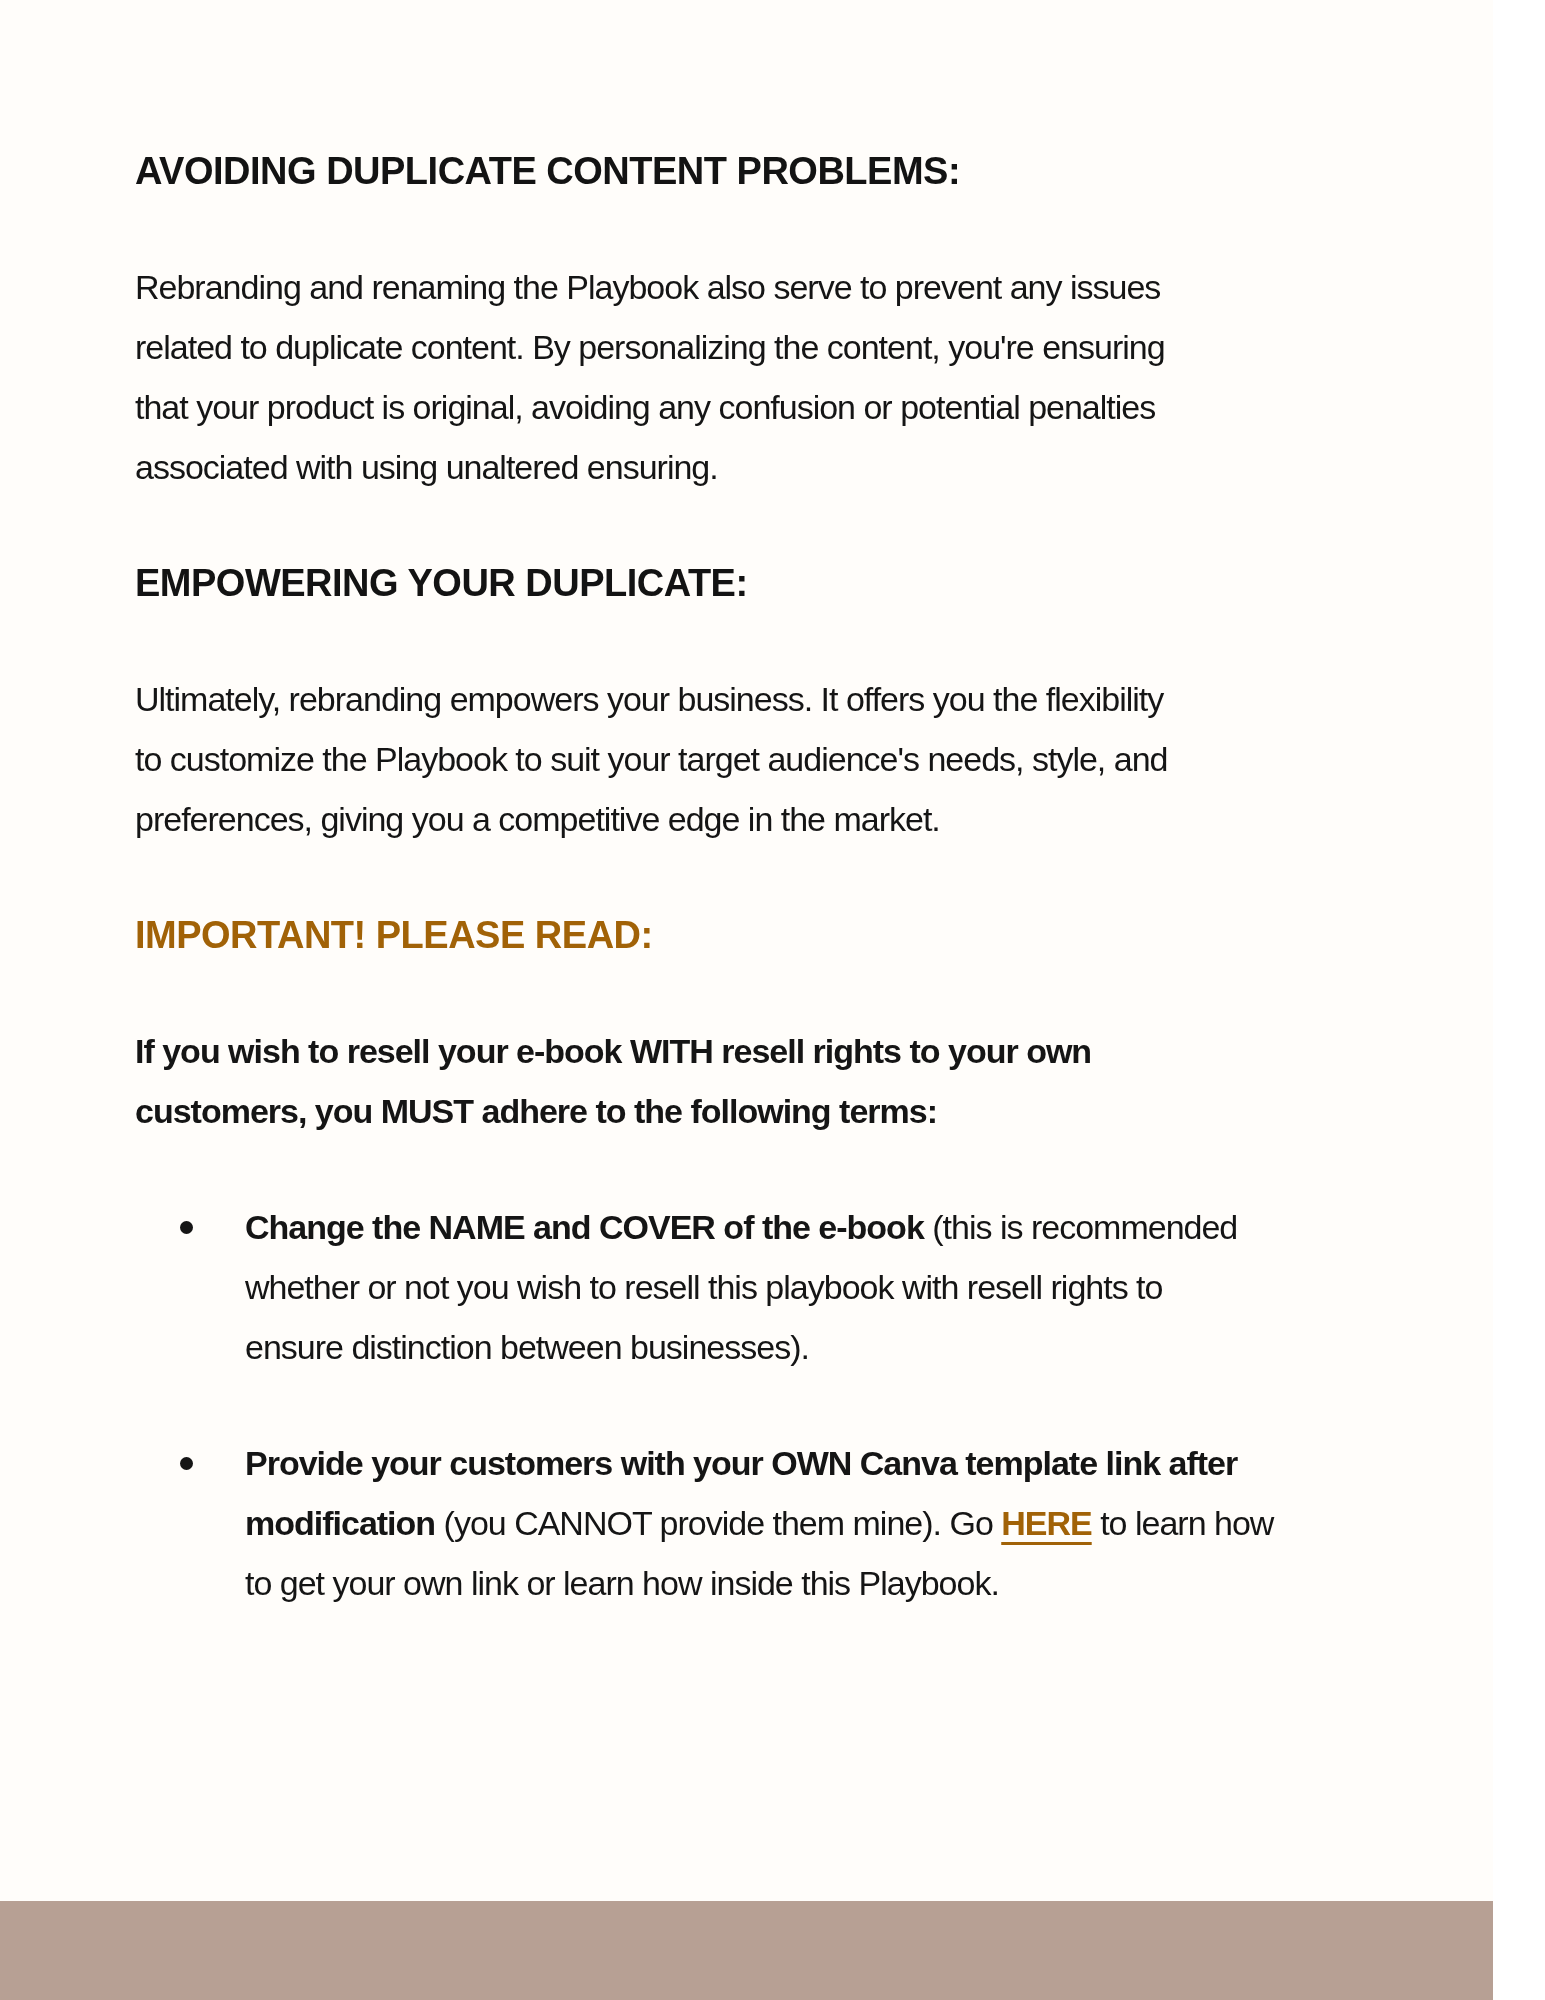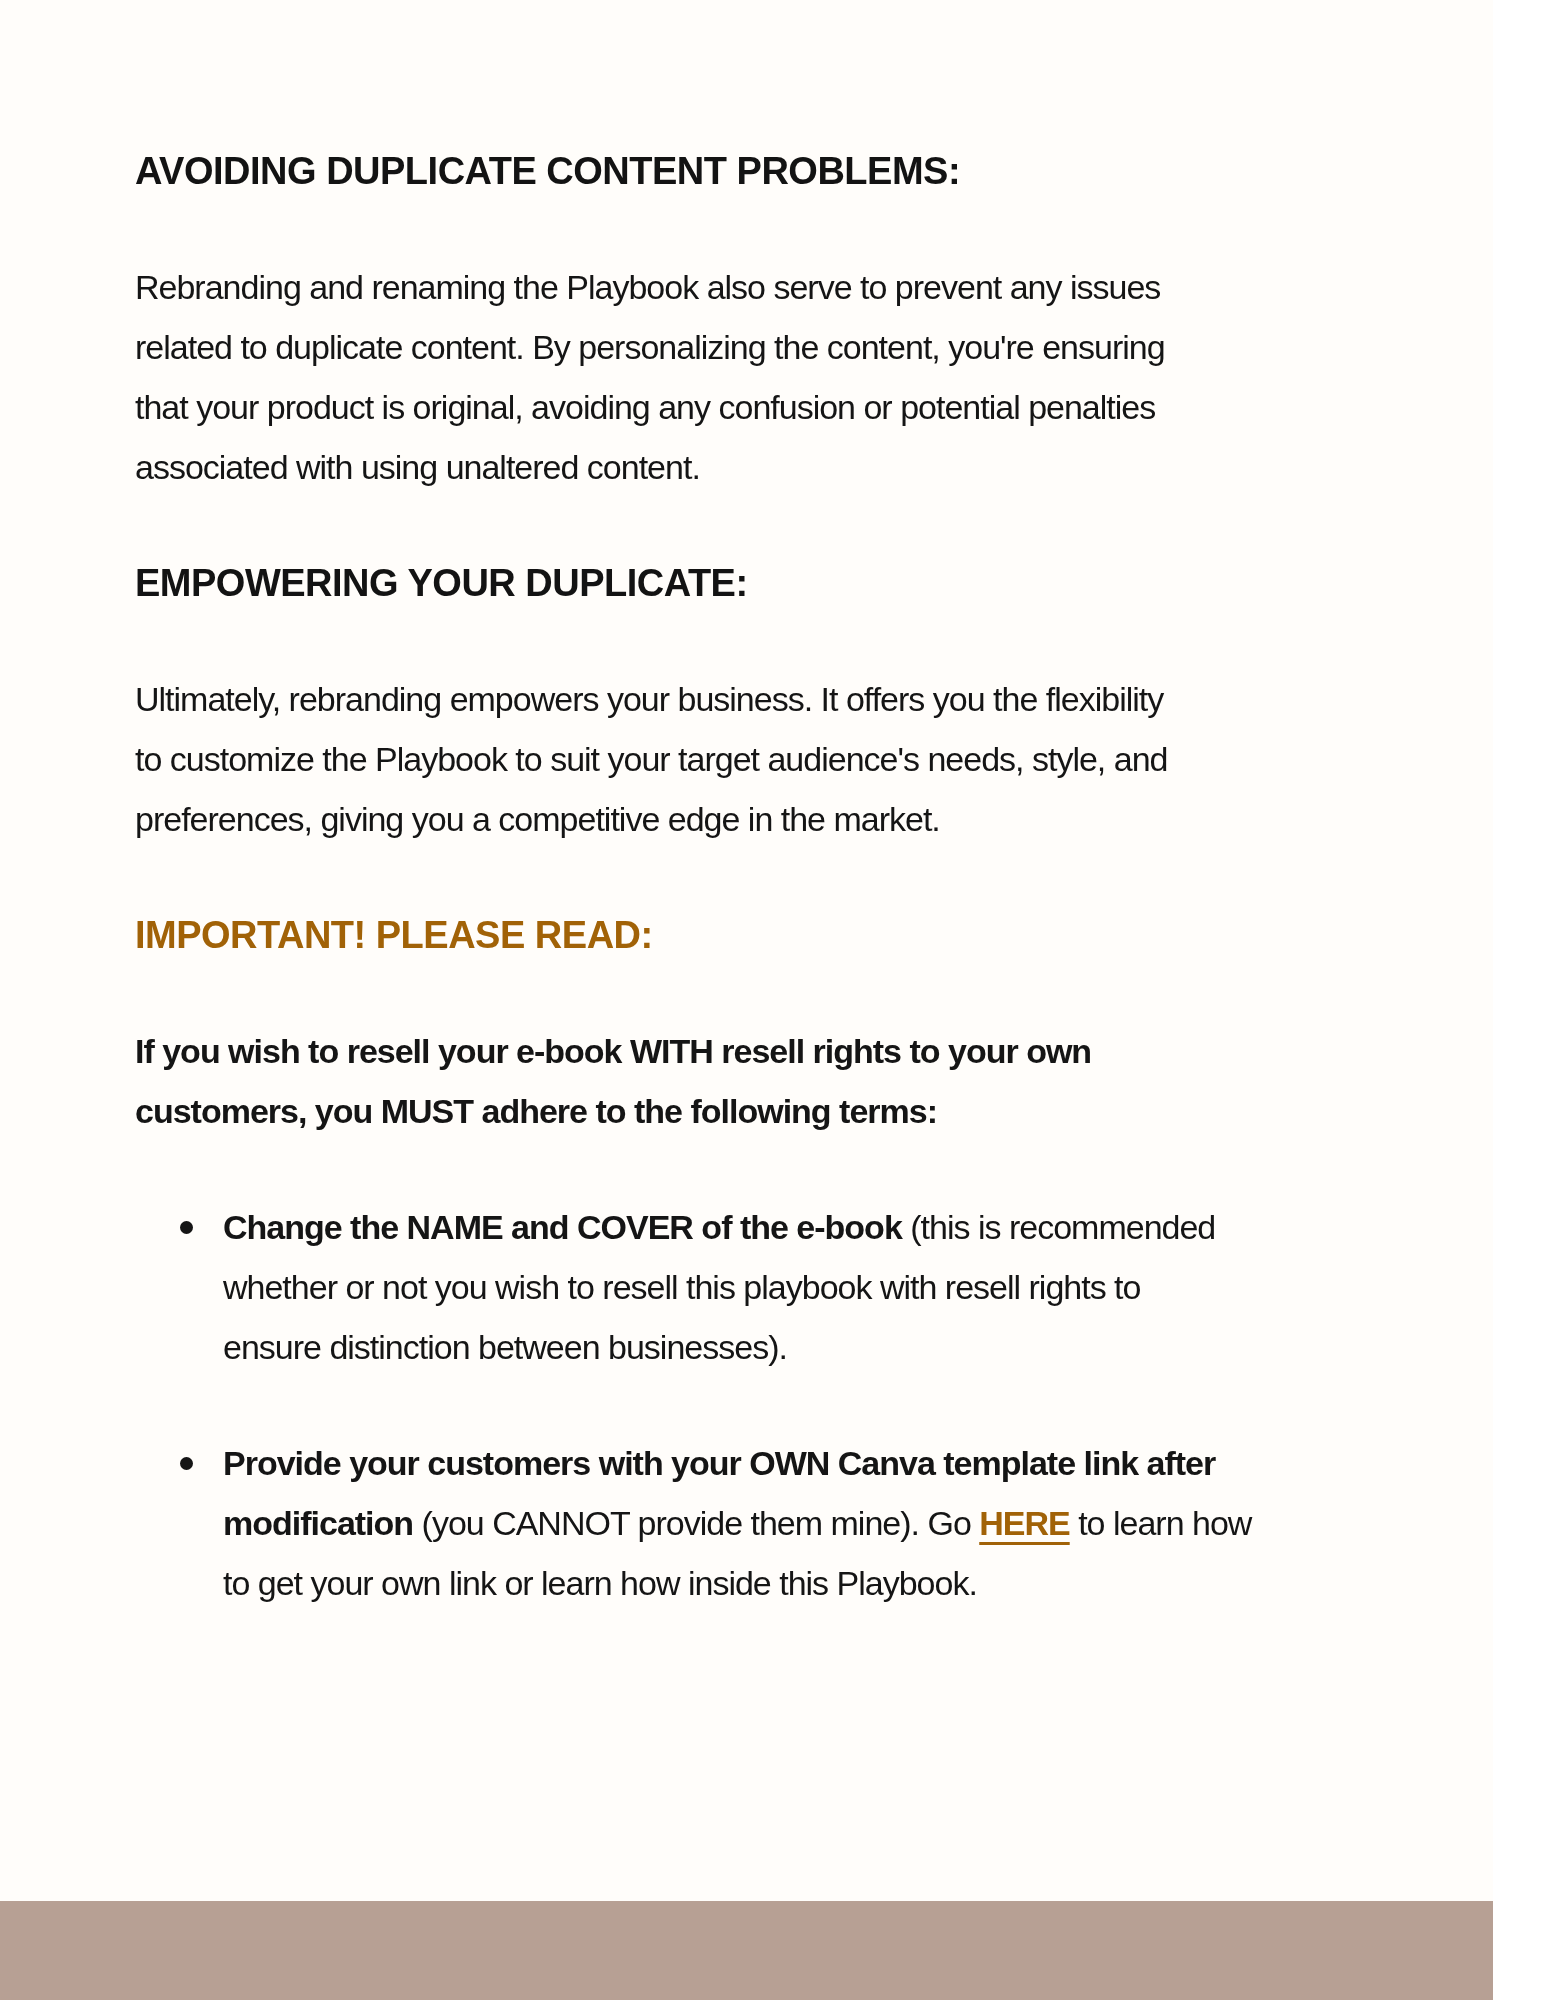--- a/index.html
+++ b/index.html
@@ -85,7 +85,7 @@
       <div class="line">Rebranding and renaming the Playbook also serve to prevent any issues</div>
       <div class="line">related to duplicate content. By personalizing the content, you're ensuring</div>
       <div class="line">that your product is original, avoiding any confusion or potential penalties</div>
-      <div class="line">associated with using unaltered content.</div>
+      <div class="line">associated with using unaltered ensuring.</div>
     </div>
 
     <div class="block heading">

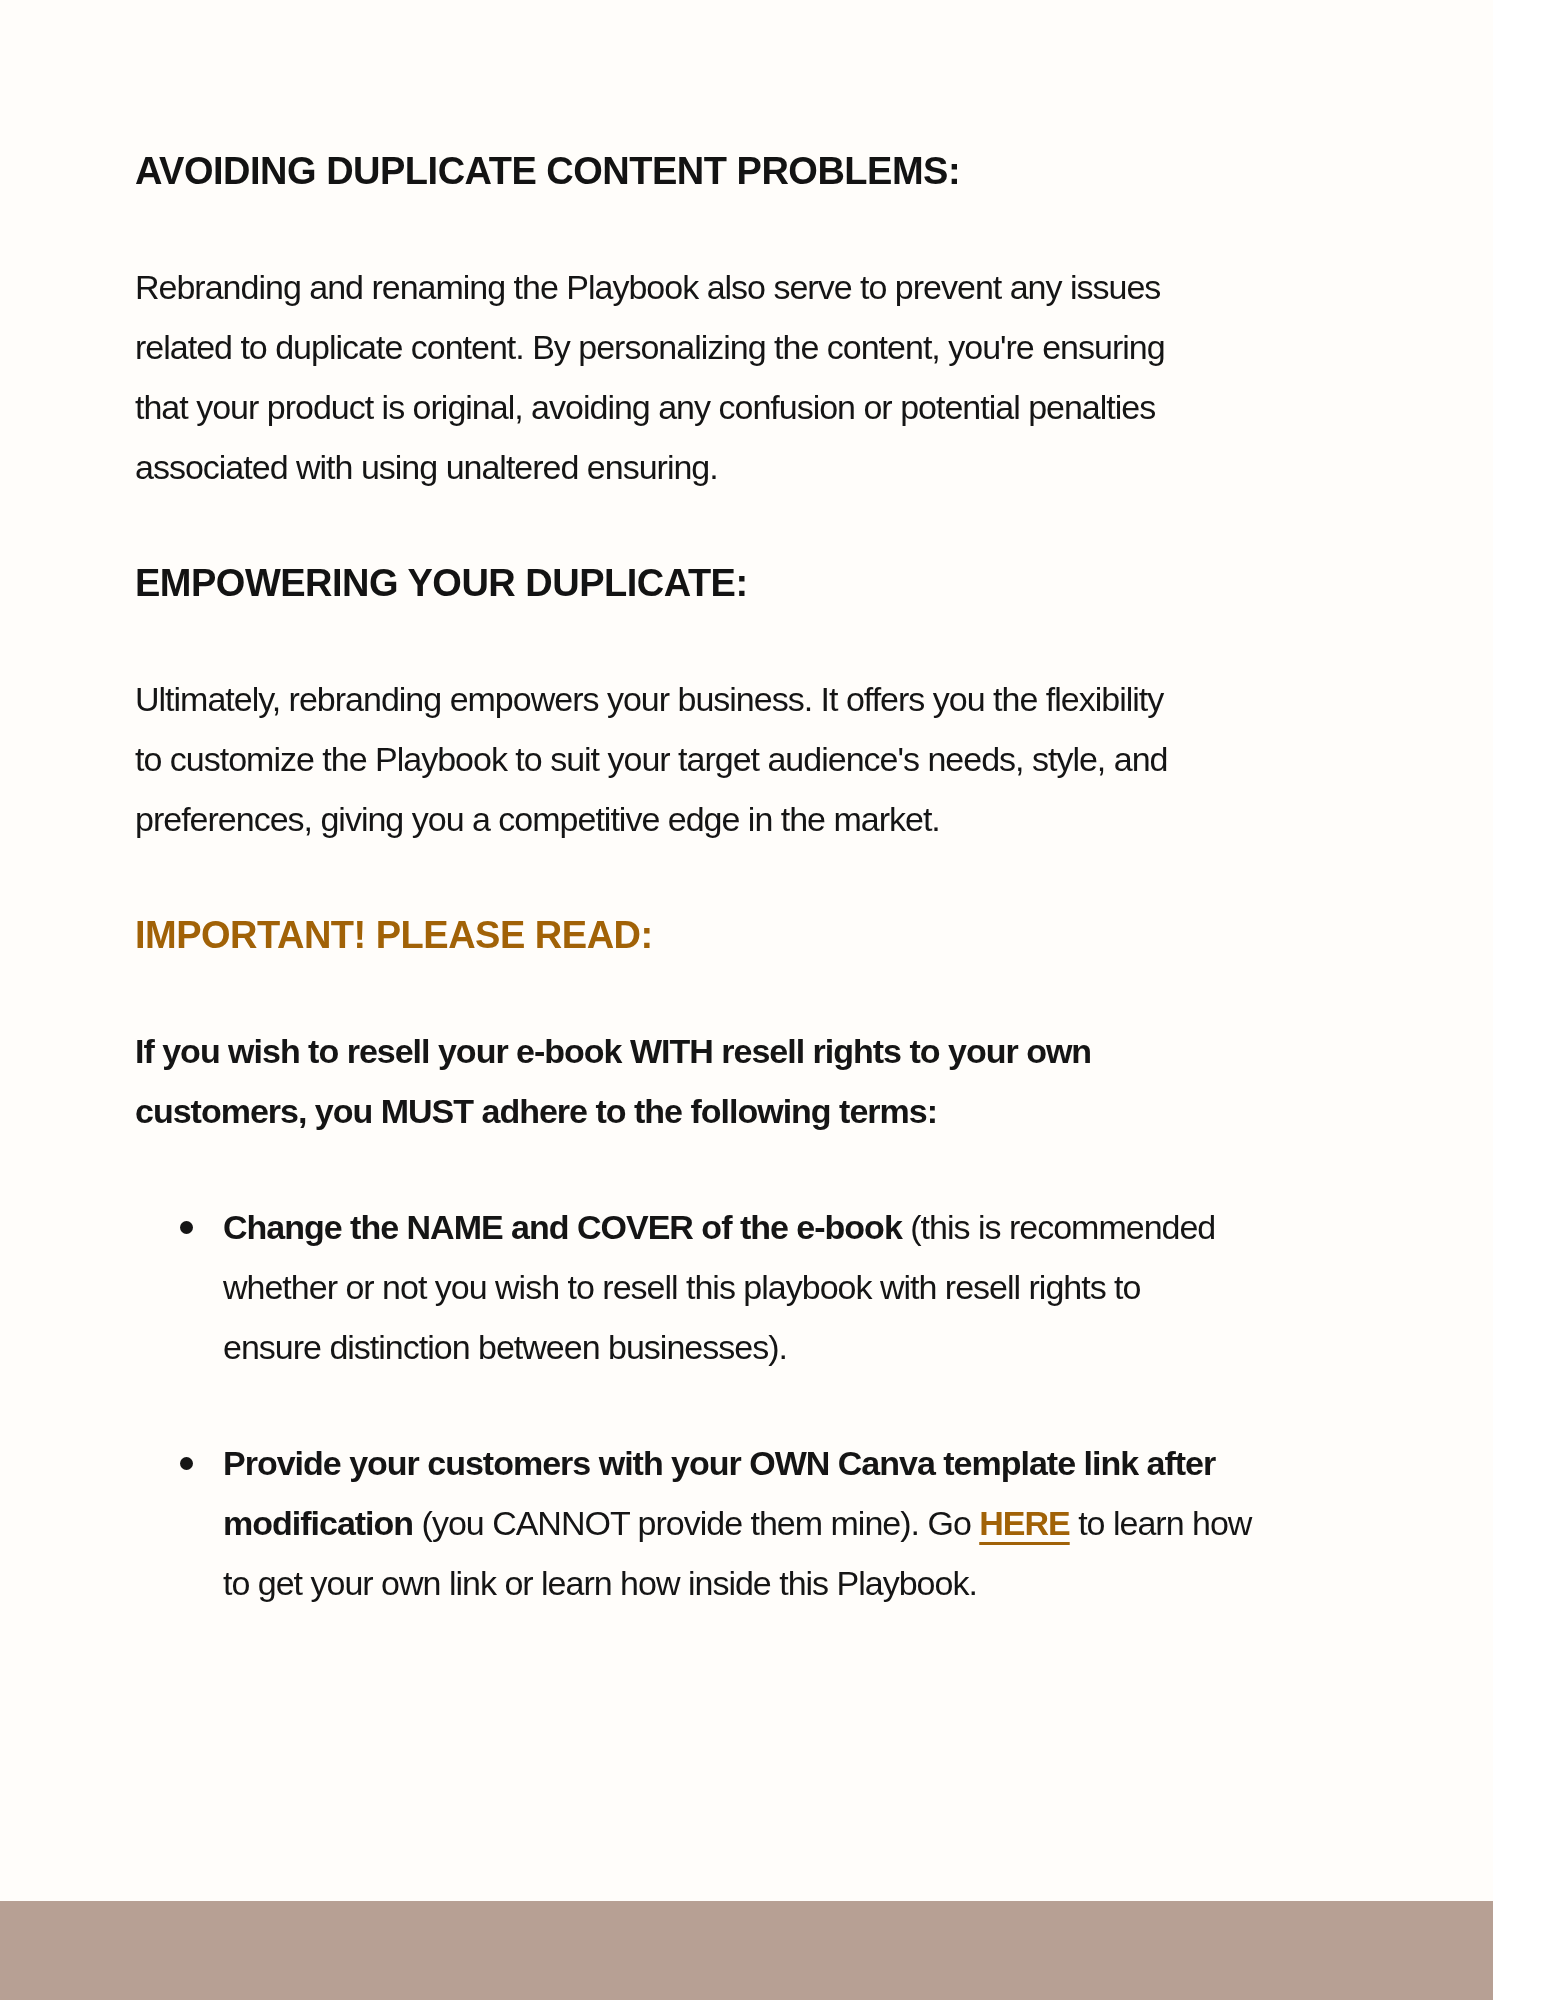--- a/index.html
+++ b/index.html
@@ -53,7 +53,7 @@
     margin-top: 24px;
     margin-right: 30px;
   }
-  .bullet-text { flex: 1 1 auto; }
+  .bullet-text { flex: 1 1 auto; margin-left: 22px; }
   .link-here {
     color: #a16207;
     font-weight: 700;

